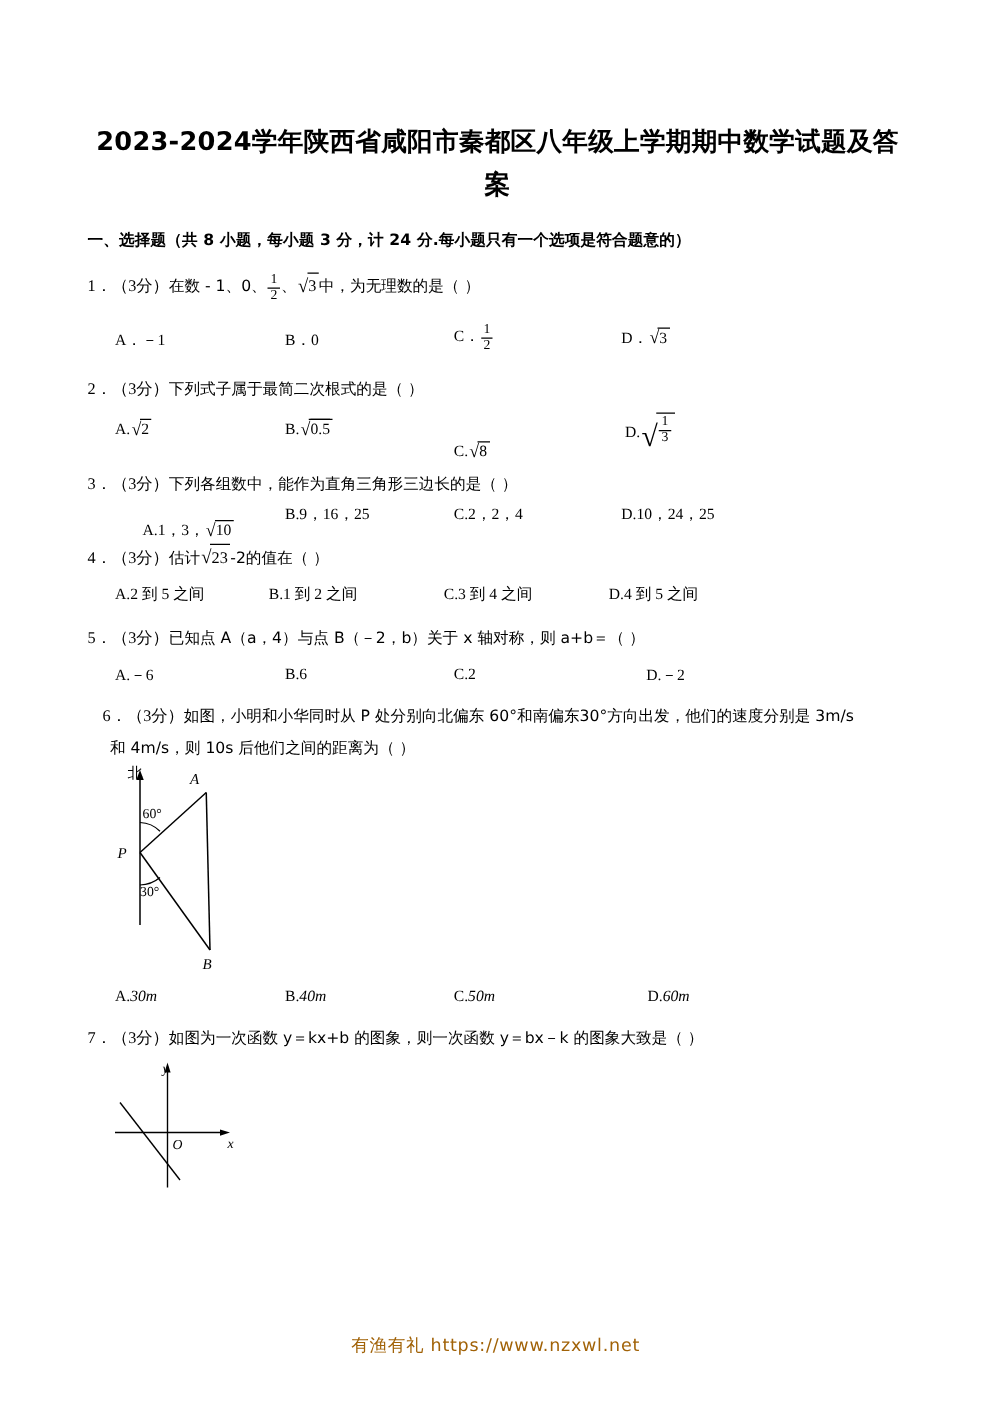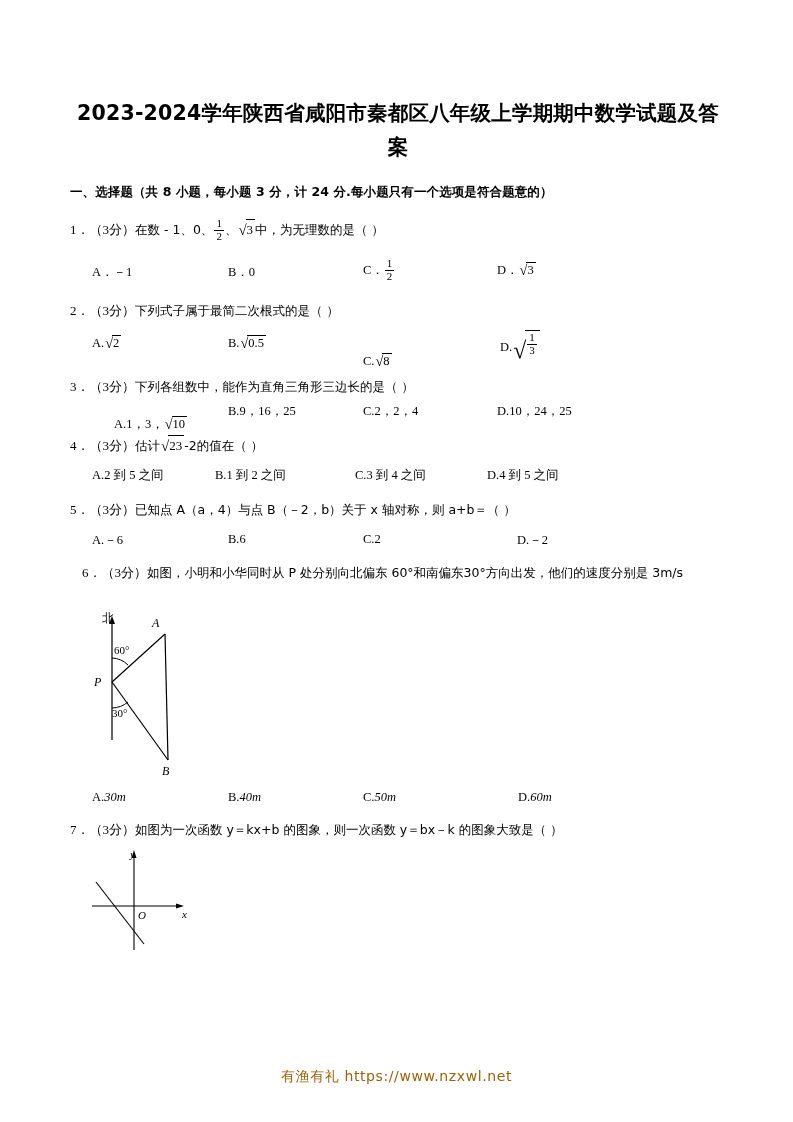--- a/index.html
+++ b/index.html
@@ -167,6 +167,9 @@
   <div class="q" style="top:563px;margin-left:12px;">
     <span>6</span>．<span>（3分）</span><span class="cn">如图，小明和小华同时从 P 处分别向北偏东 60°和南偏东30°方向出发，他们的速度分别是 3m/s</span>
   </div>
+  <div class="q" style="top:588px; left:88px;">
+    <span class="cn">和 4m/s，则 10s 后他们之间的距离为（      ）</span>
+  </div>
 
   <div class="figure6">
     <svg width="200" height="180" viewBox="0 0 200 180">

